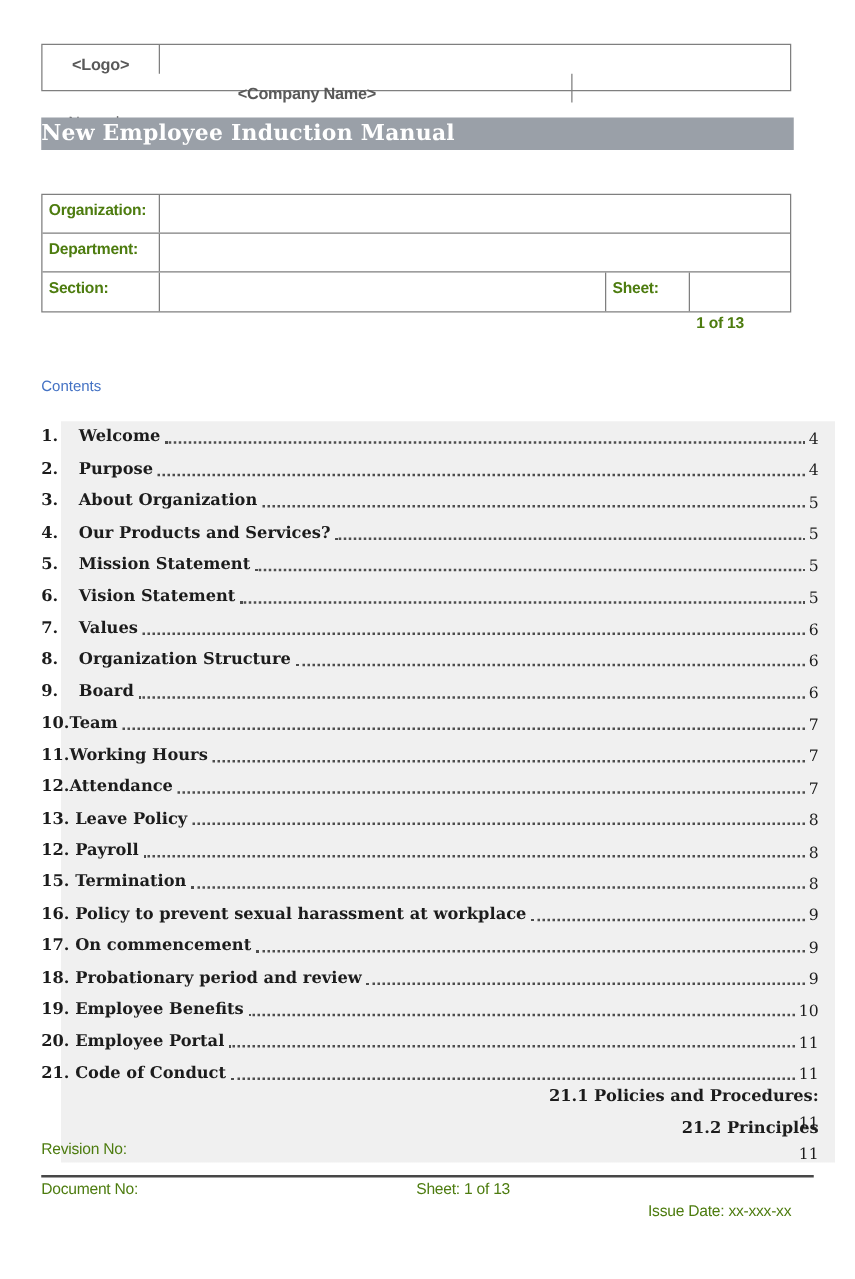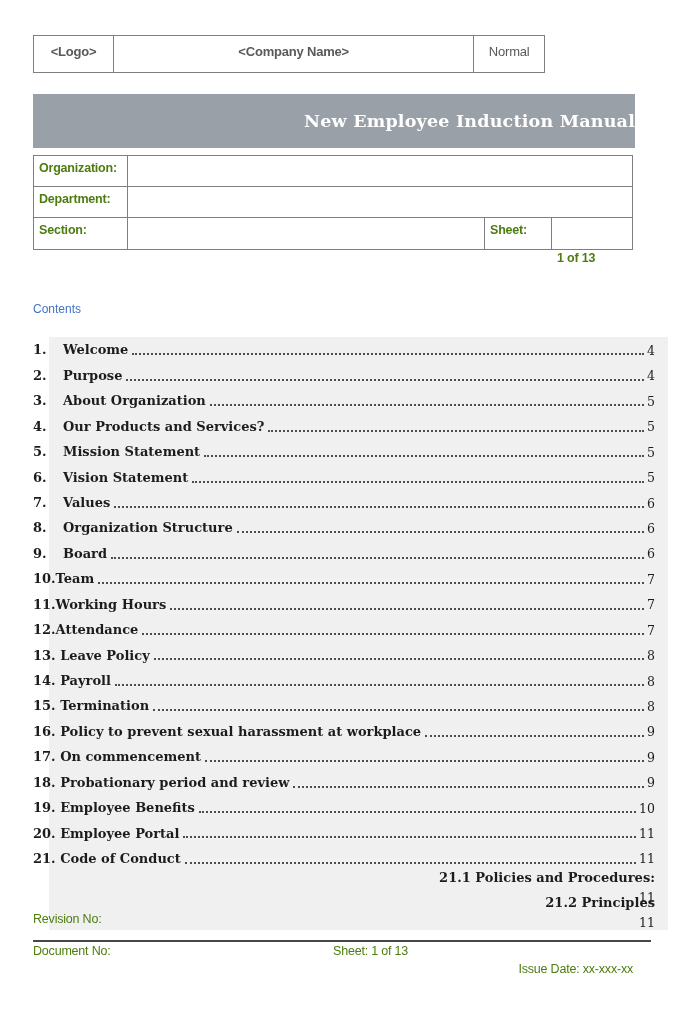--- a/index.html
+++ b/index.html
@@ -9,8 +9,8 @@
   }
   
   .header-table{
-    position:absolute;left:33px;top:35px;width:512px;height:38px;
-    display:flex;border:1px solid #7f7f7f;box-sizing:border-box;
+    position:absolute;left:33px;top:35px;width:600px;height:38px;
+    display:flex;border:1px solid #7f7f7f;box-sizing:border-box;flex-direction:column;
   }
   .header-table .cell{
     box-sizing:border-box;padding-top:8px;text-align:center;

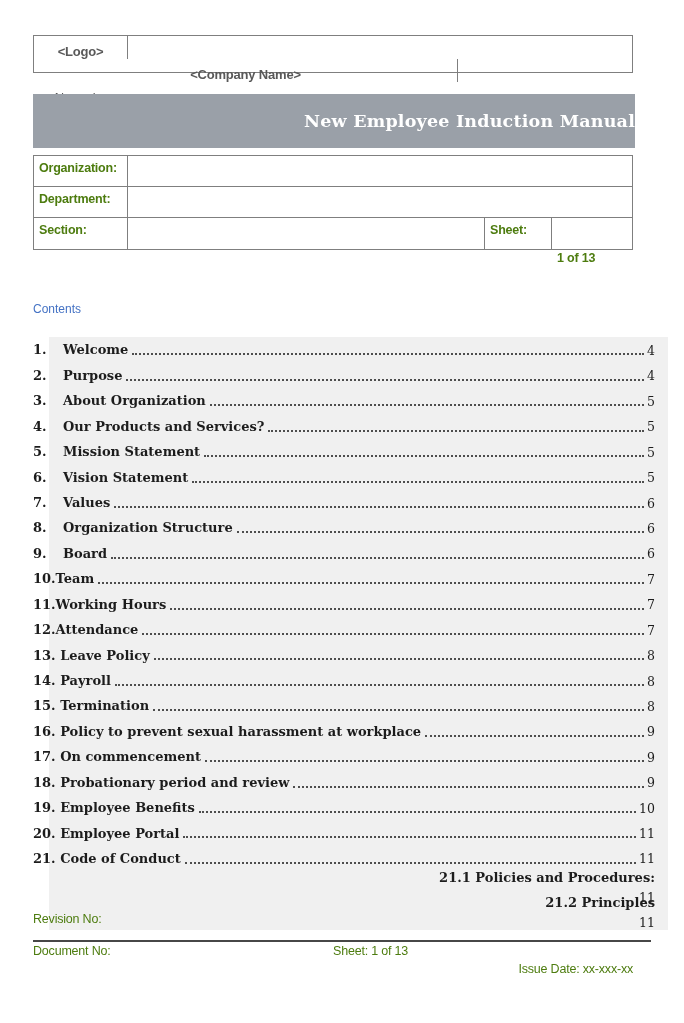--- a/index.html
+++ b/index.html
@@ -21,8 +21,8 @@
   .cell-doctype{width:82px;font-weight:normal;color:#808080;}
   
   .banner{
-    position:absolute;left:33px;top:94px;width:602px;height:54px;
-    background:#9aa0a8;display:flex;align-items:center;justify-content:flex-end;
+    position:absolute;left:33px;top:94px;width:602px;height:26px;
+    background:#9aa0a8;display:flex;align-items:center;justify-content:flex-start;
   }
   .banner .title{
     font-family:"DejaVu Serif",serif;font-weight:bold;font-size:17.5px;

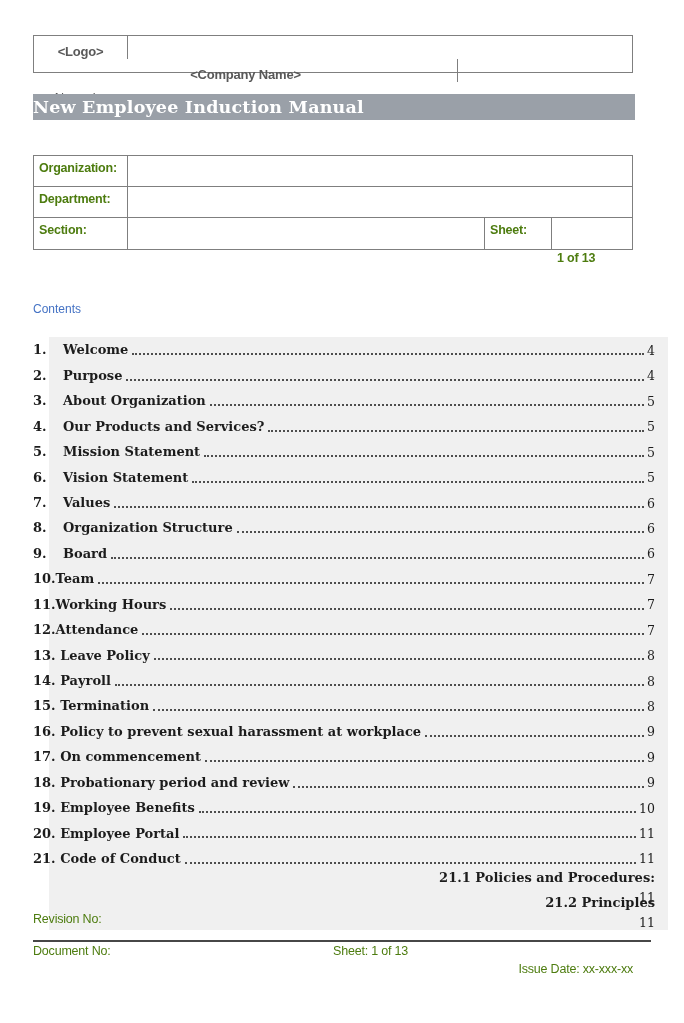--- a/index.html
+++ b/index.html
@@ -189,7 +189,7 @@
   </div>
     <div class="toc-row plain">
 
-    <span class="toc-label">14. Payroll</span>
+    <span class="toc-label">12. Payroll</span>
     <span class="toc-leader"></span>
     <span class="toc-page">8</span>
   </div>

